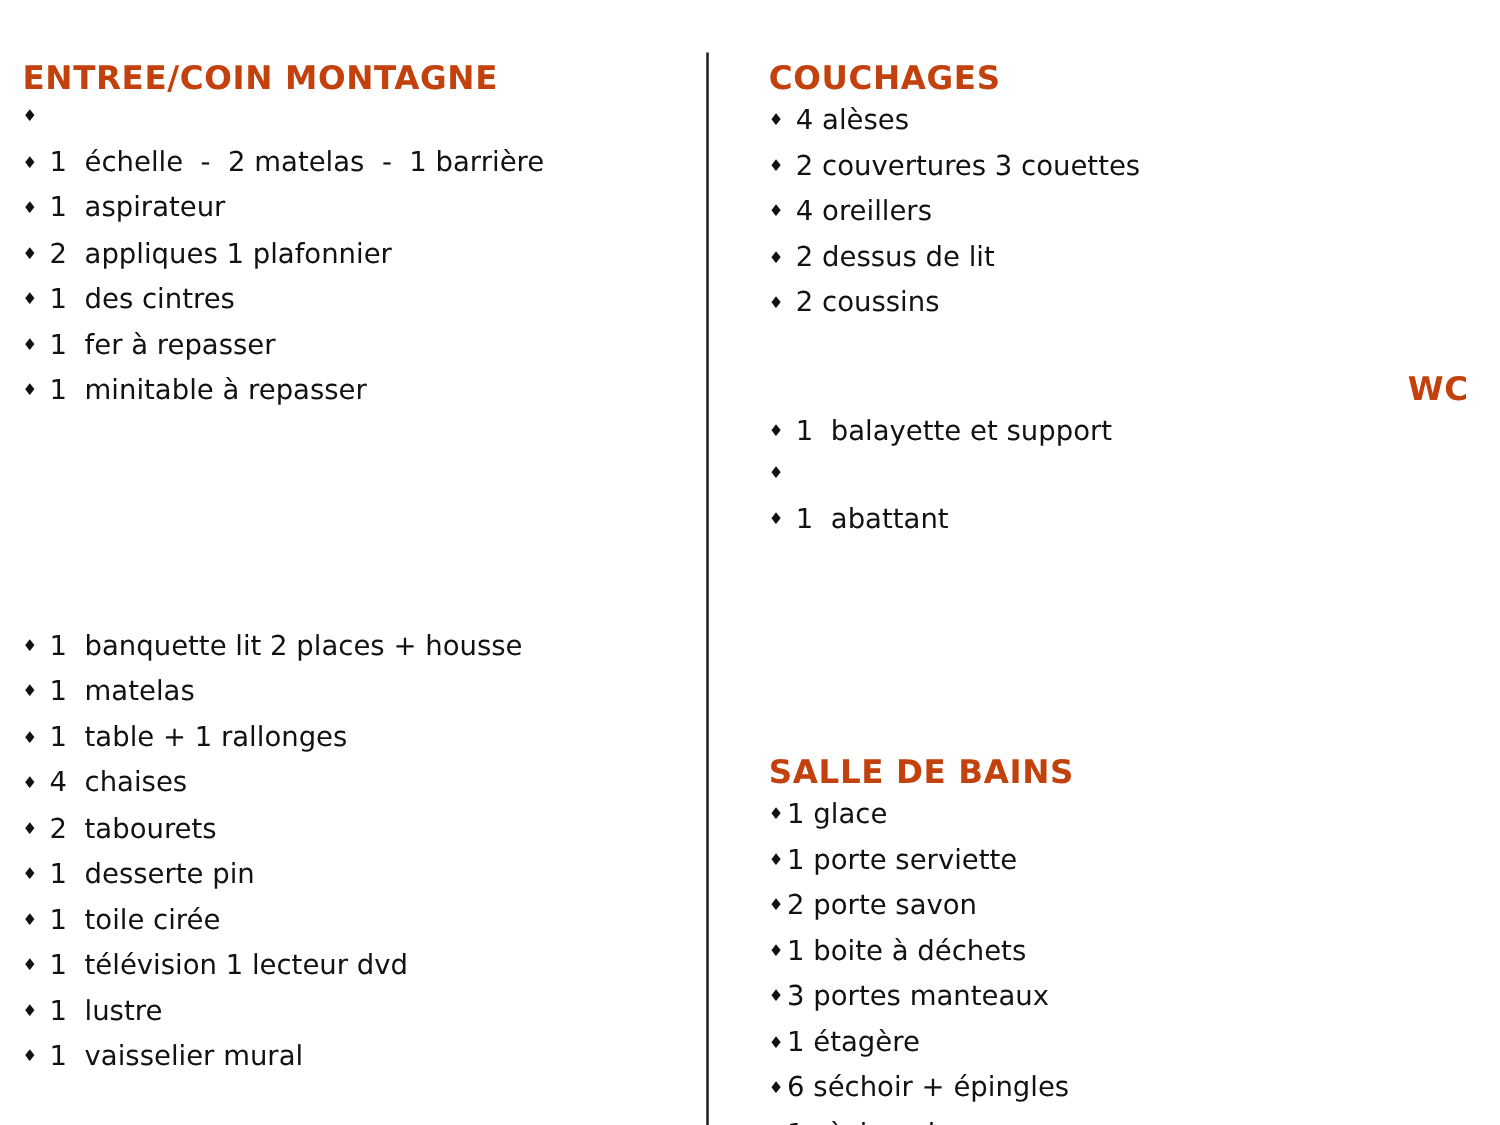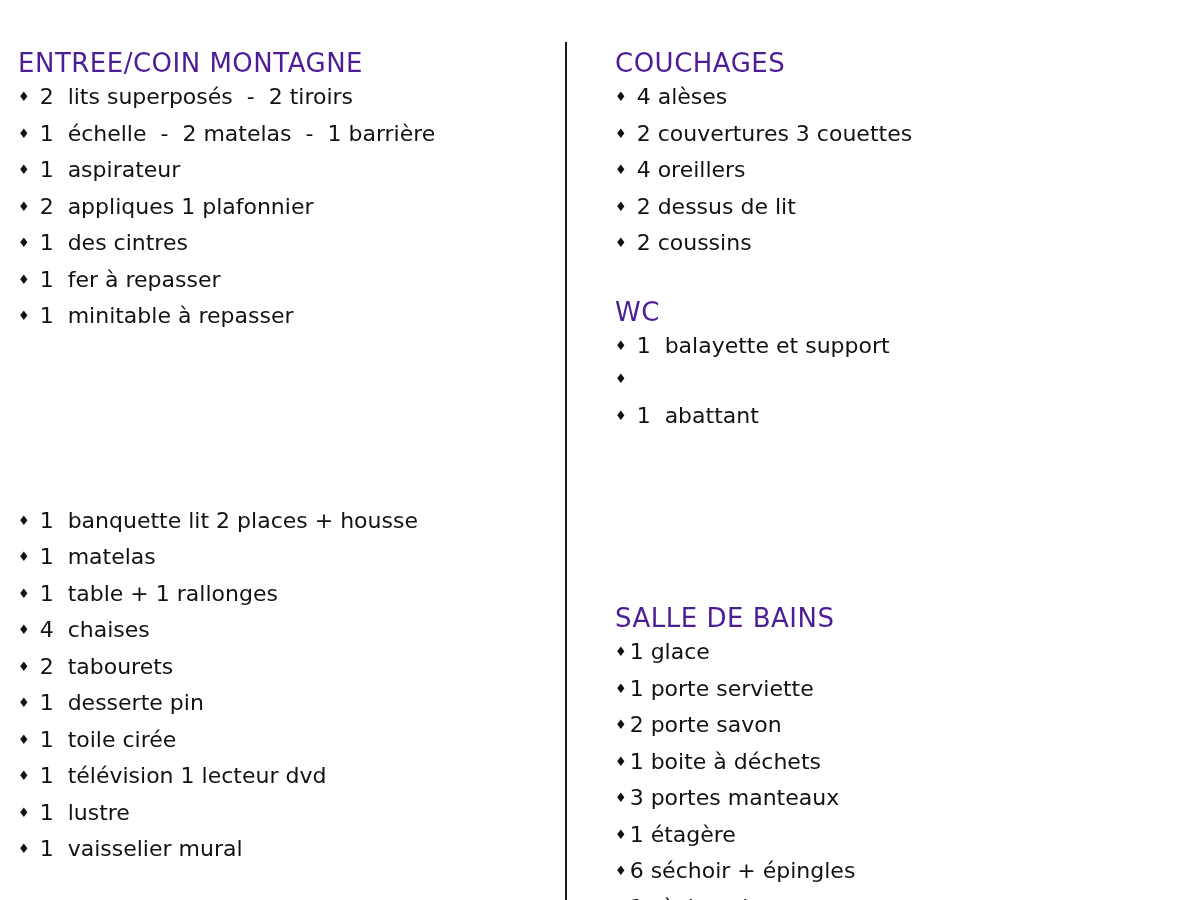--- a/index.html
+++ b/index.html
@@ -19,8 +19,8 @@
 
   .section h2 {
     margin: 0; padding: 0;
-    font-size: 26px; font-weight: normal; line-height: 34px;
-    color: #4c1d95; letter-spacing: 0.5px;
+    font-size: 26px; font-weight: bold; line-height: 34px;
+    color: #c2410c; letter-spacing: 0.5px;
     white-space: pre;
   }
   .section ul { list-style: none; margin: 0; padding: 0; }

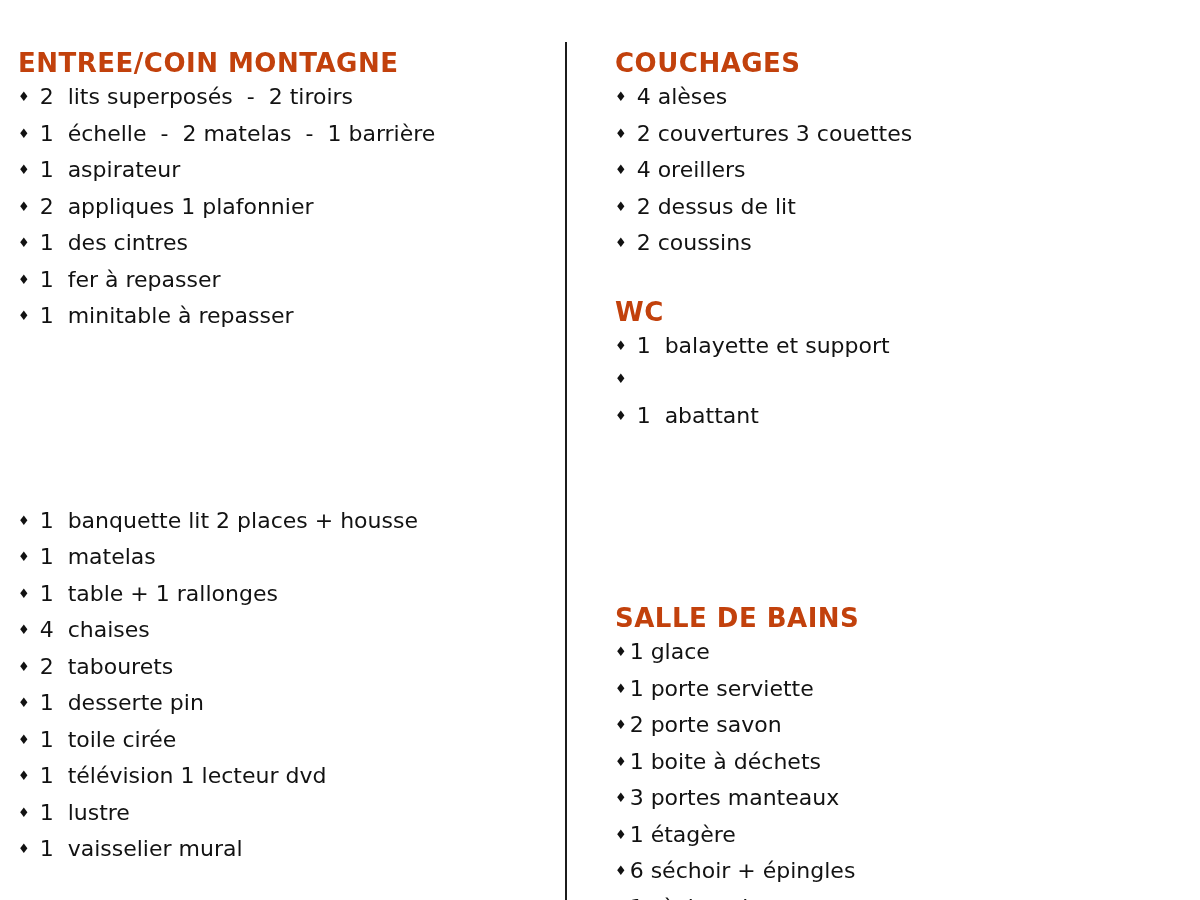--- a/index.html
+++ b/index.html
@@ -48,7 +48,7 @@
       <div class="section section-entree-coin-montagne">
         <h2>ENTREE/COIN MONTAGNE</h2>
         <ul>
-          <li><span class="bullet">♦</span><span>2  lits superposés  -  2 tiroirs</span></li>
+          <li><span class="bullet">♦</span></li>
           <li><span class="bullet">♦</span><span>1  échelle  -  2 matelas  -  1 barrière</span></li>
           <li><span class="bullet">♦</span><span>1  aspirateur</span></li>
           <li><span class="bullet">♦</span><span>2  appliques 1 plafonnier</span></li>

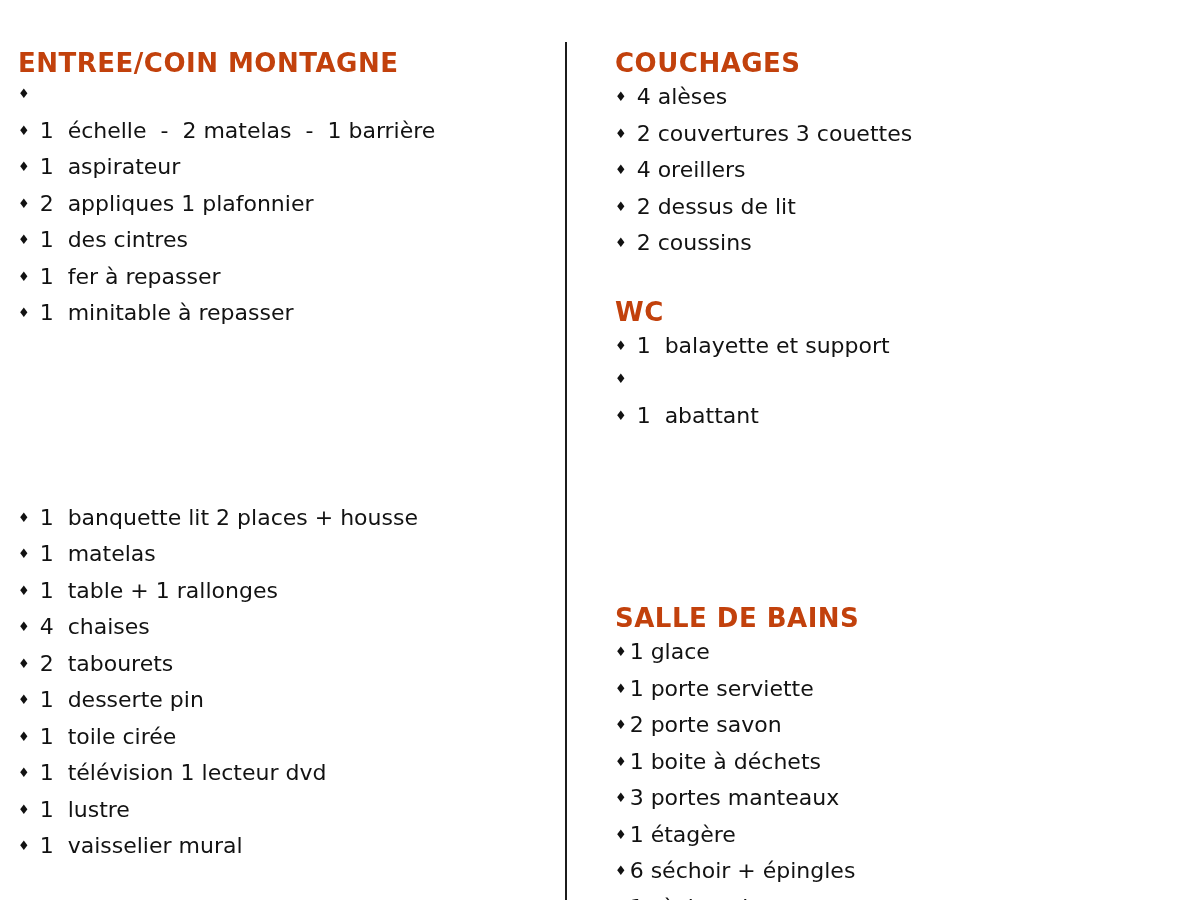--- a/index.html
+++ b/index.html
@@ -35,7 +35,7 @@
   }
   
   .section-sejour { margin-top: 168px; }
-  .section-wc { margin-top: 32px; }
+  .section-wc { margin-top: 32px; text-align: right; }
   .section-salle-de-bains { margin-top: 166px; }
   .section-salle-de-bains .bullet { margin-right: 3px; }
 </style>

